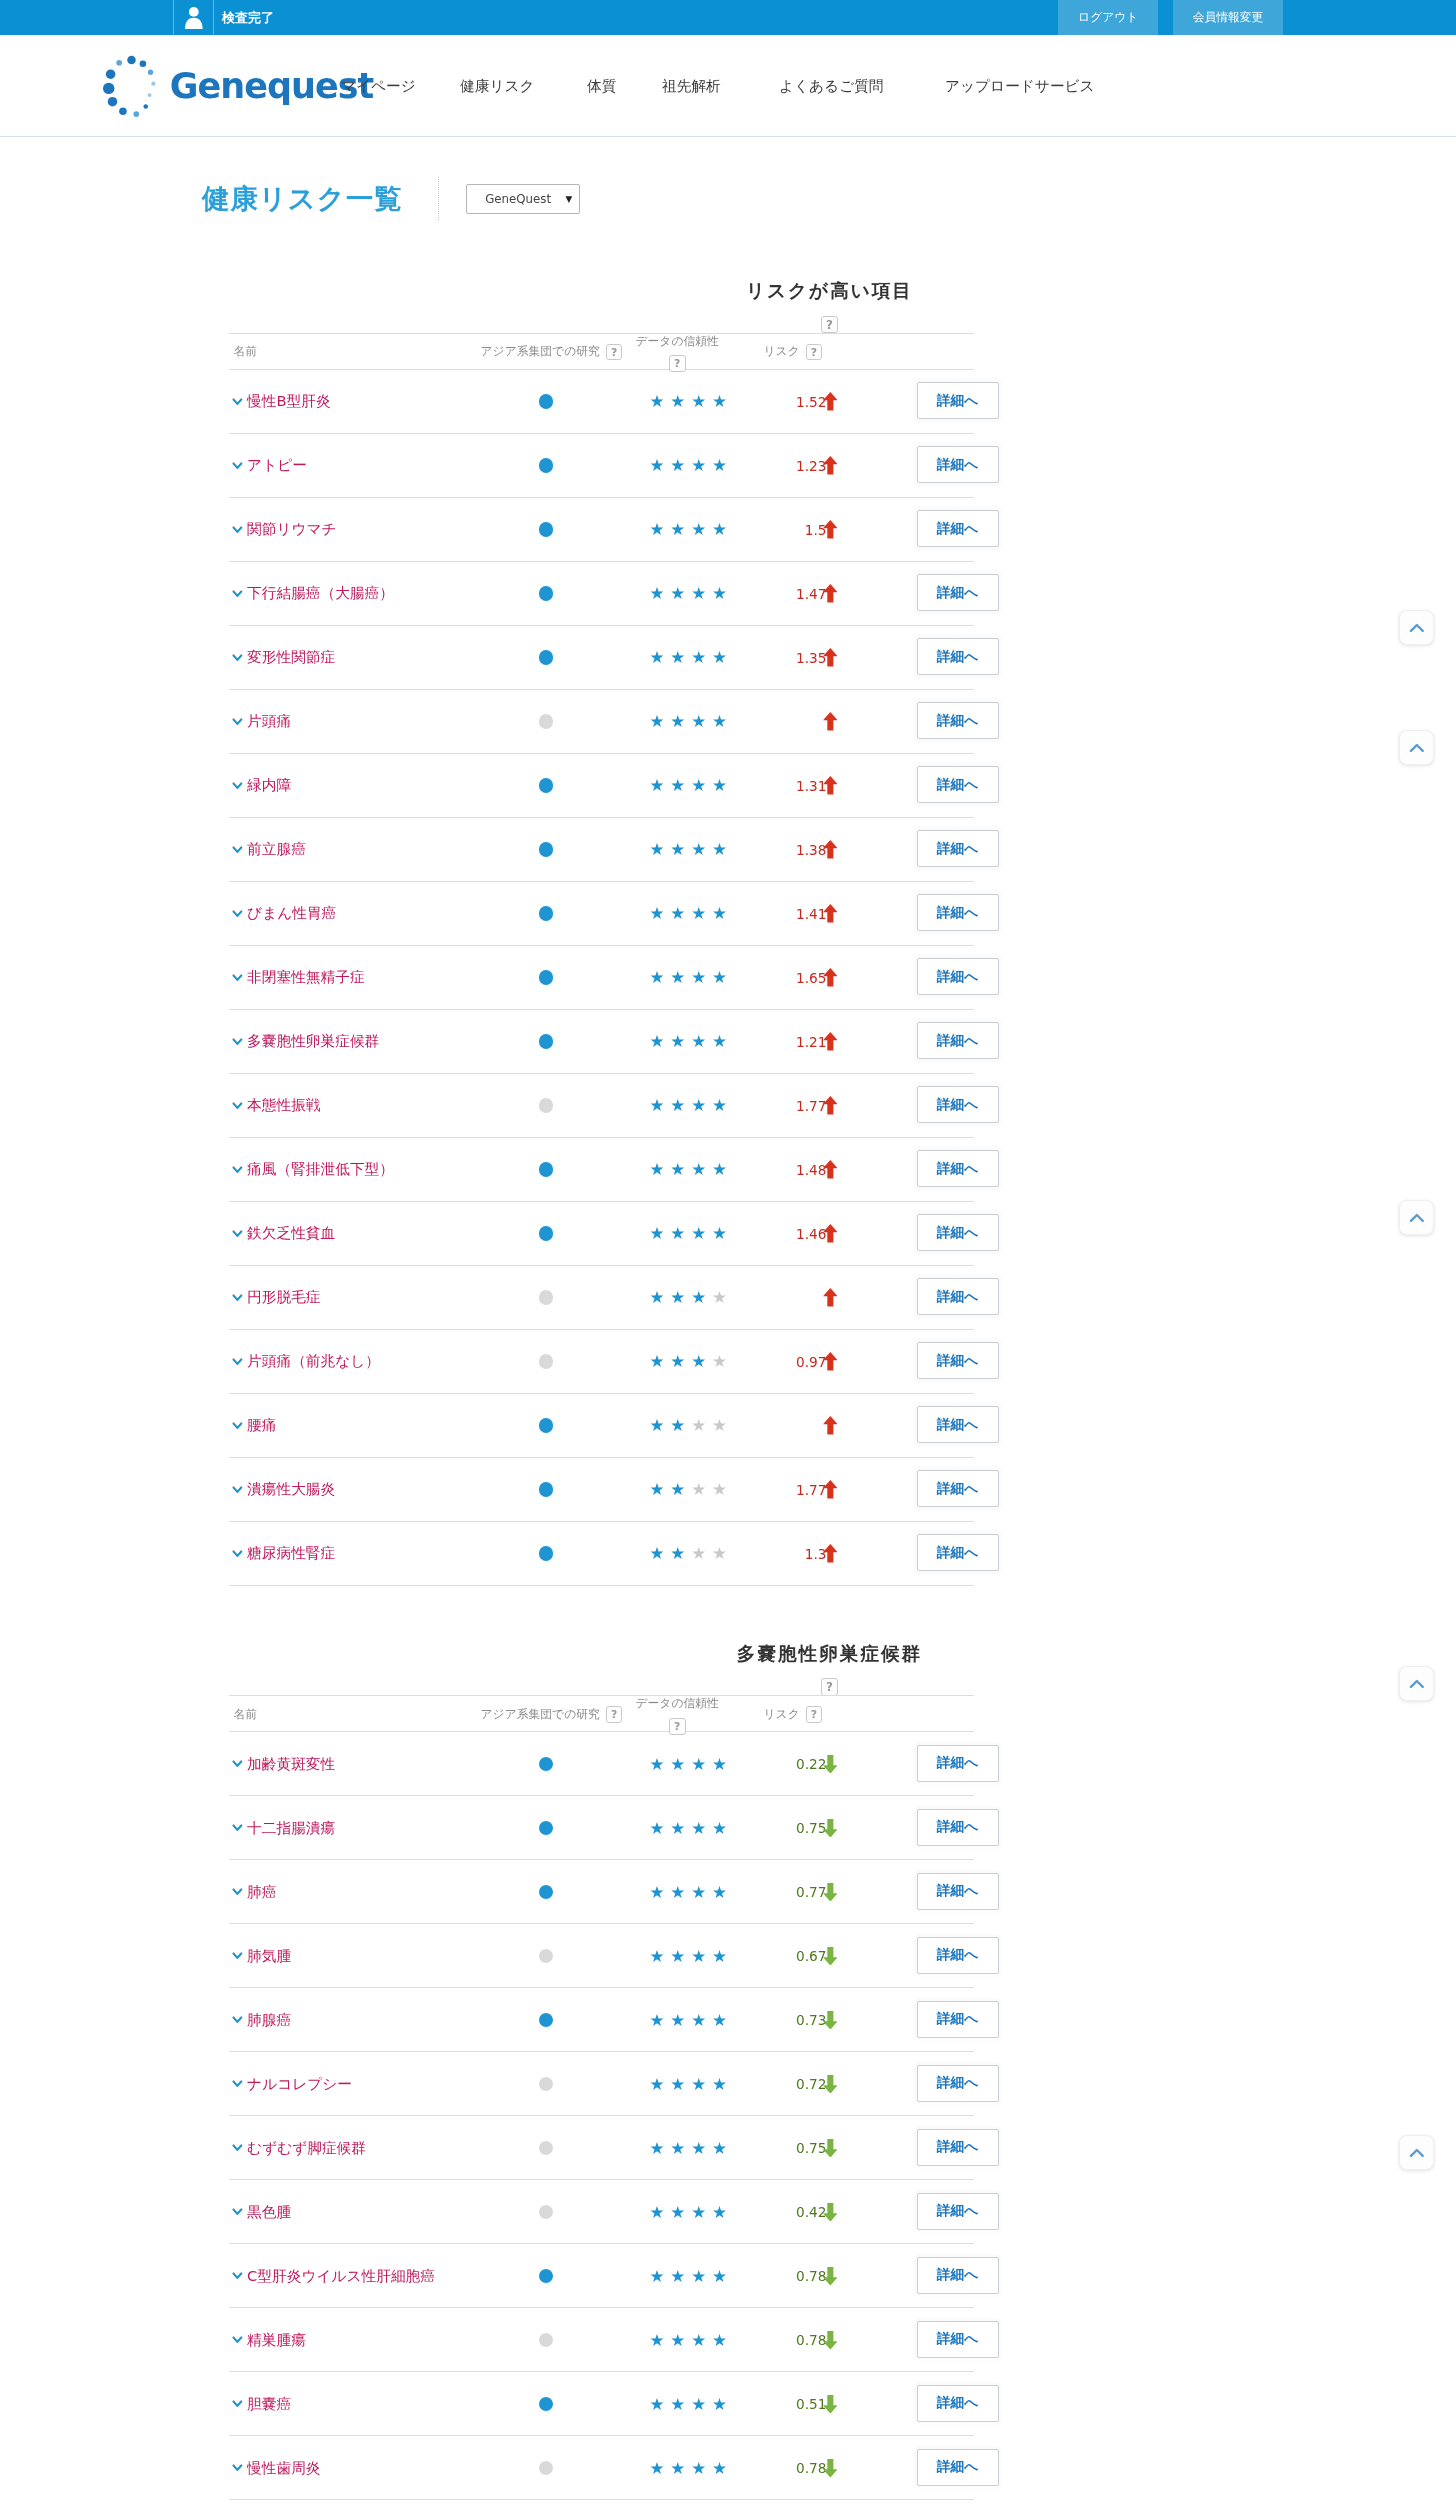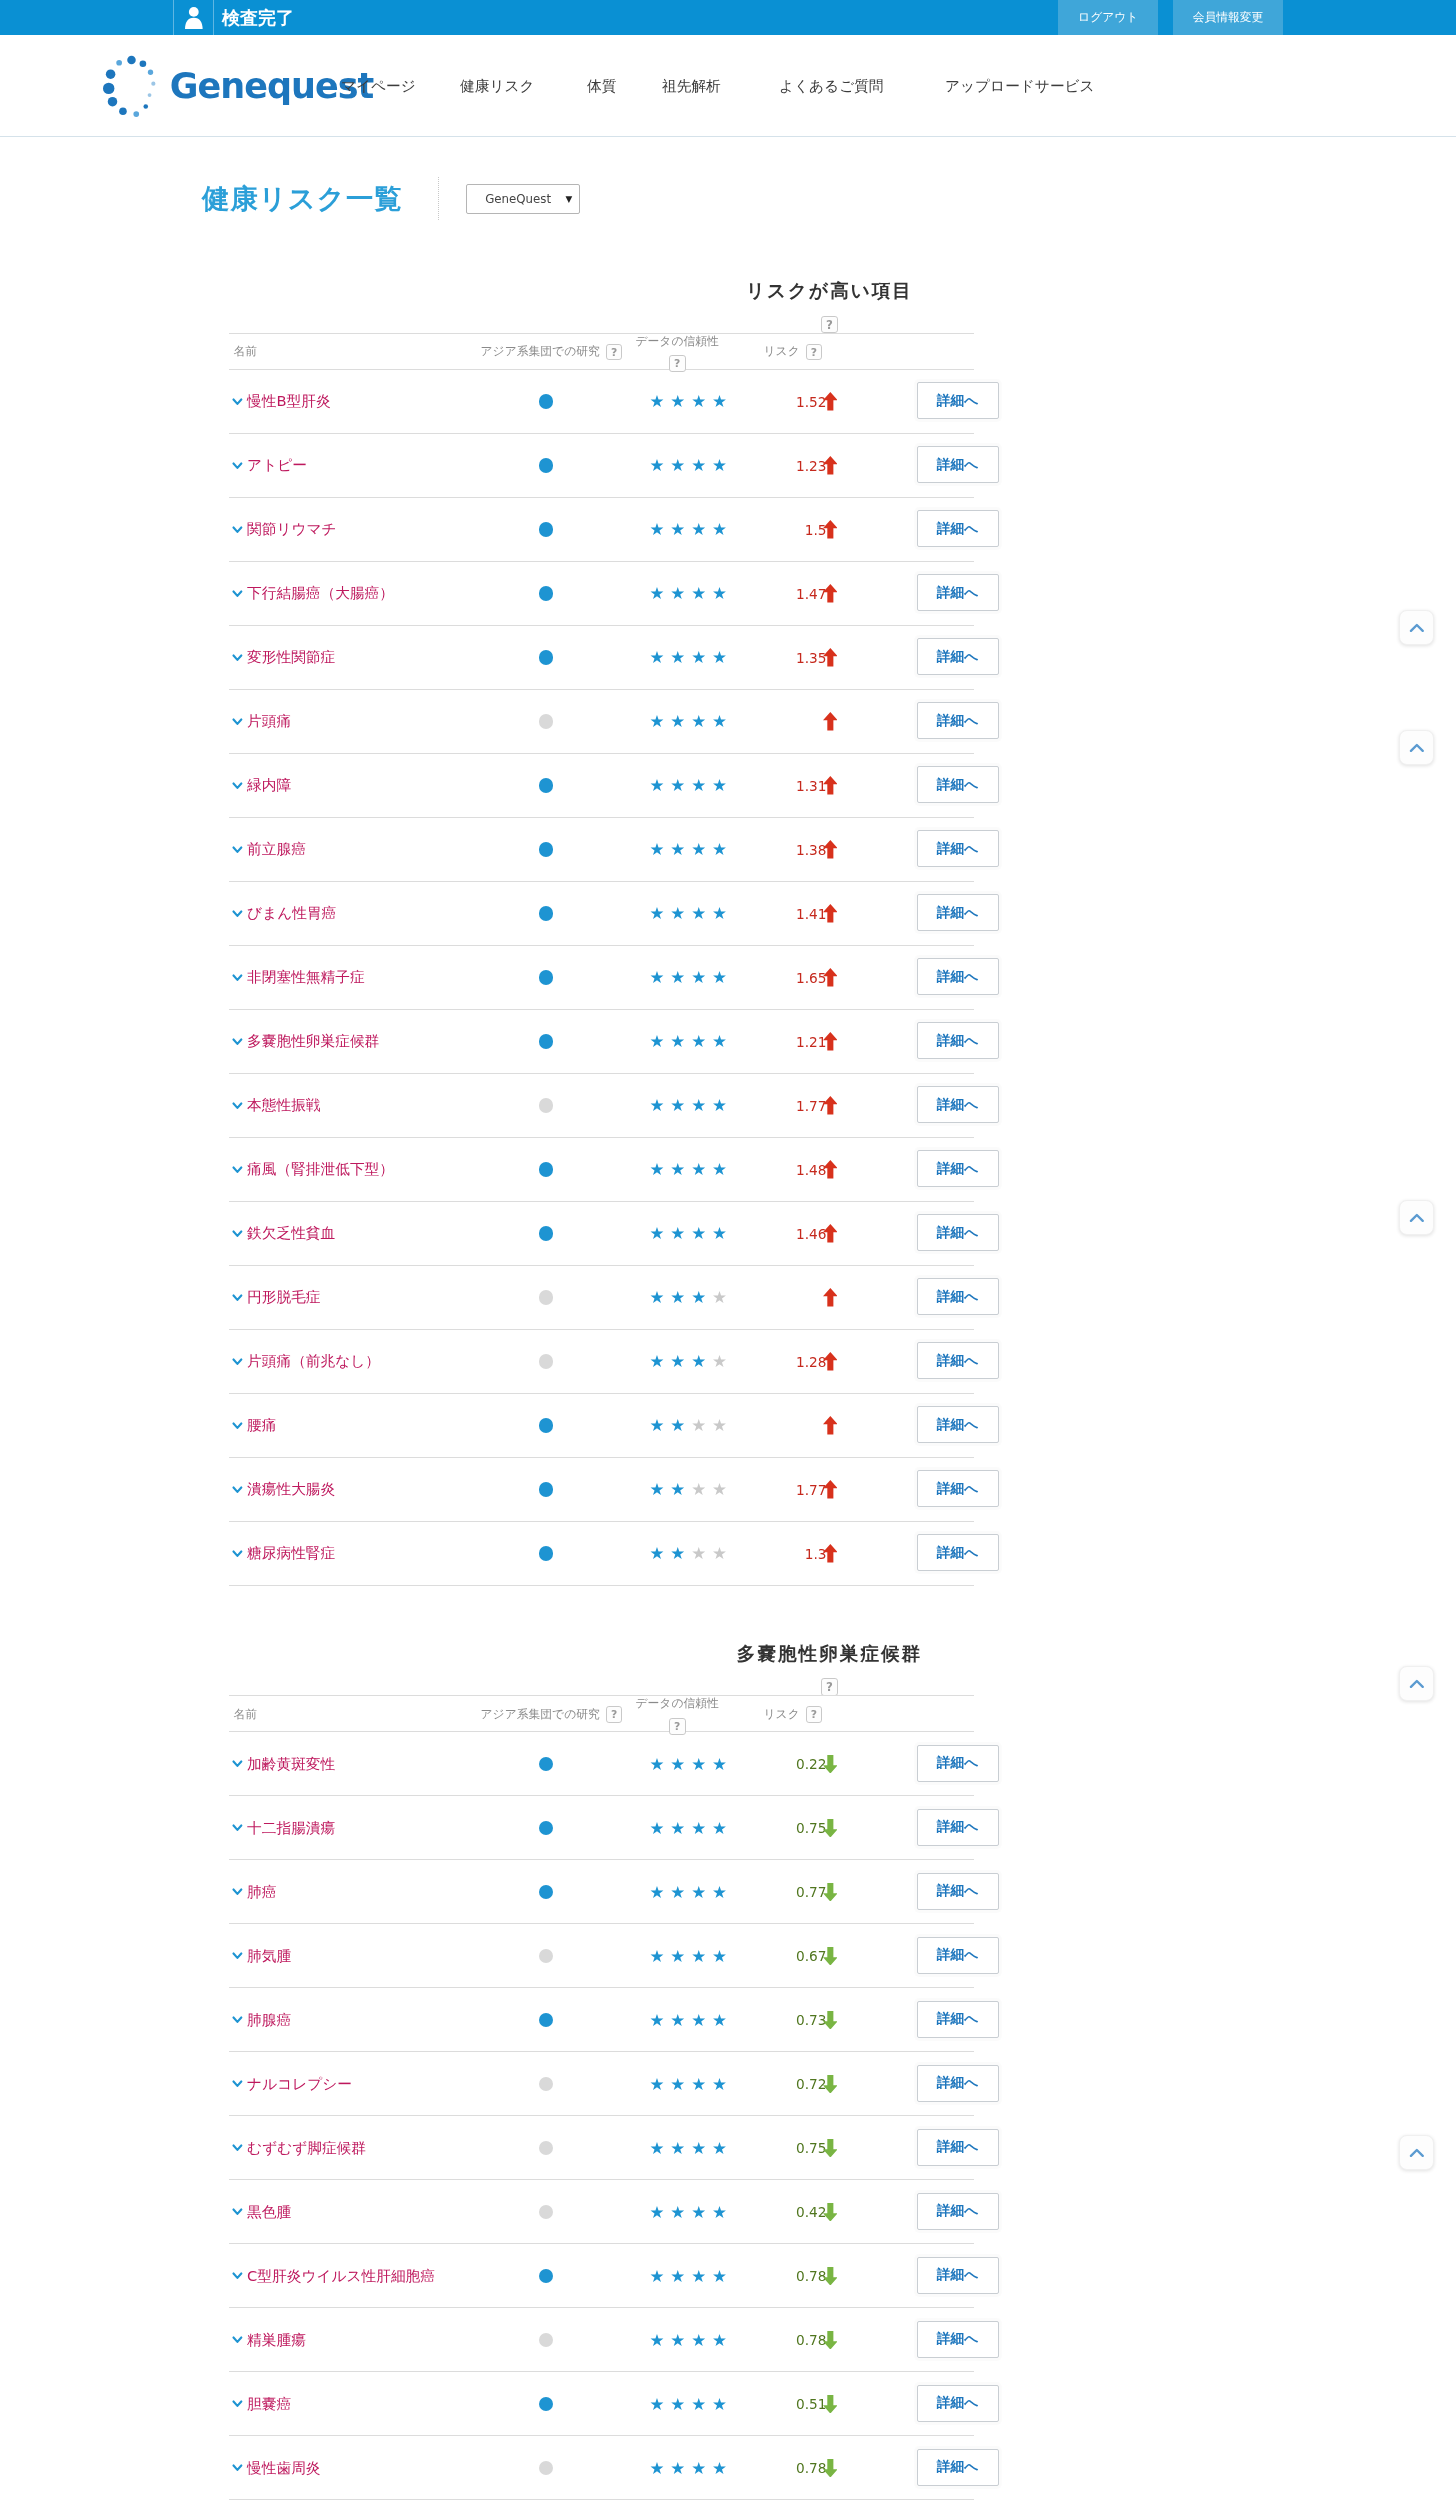--- a/index.html
+++ b/index.html
@@ -20,7 +20,7 @@
     border-left:1px solid rgba(255,255,255,.35);border-right:1px solid rgba(255,255,255,.35);
     display:flex;align-items:center;justify-content:center;cursor:pointer;}
   .status-text{position:absolute;left:222px;top:0;height:35px;line-height:35px;
-    color:#fff;font-size:18px;font-weight:bold;}
+    color:#fff;font-size:13px;font-weight:bold;}
   .topbar-buttons{position:absolute;right:174px;top:0;height:35px;display:flex;gap:15px;}
   .tb-btn{height:35px;line-height:35px;padding:0 19.6px;background:var(--topbar-button);
     color:#fff;font-size:11.8px;cursor:pointer;white-space:nowrap;}

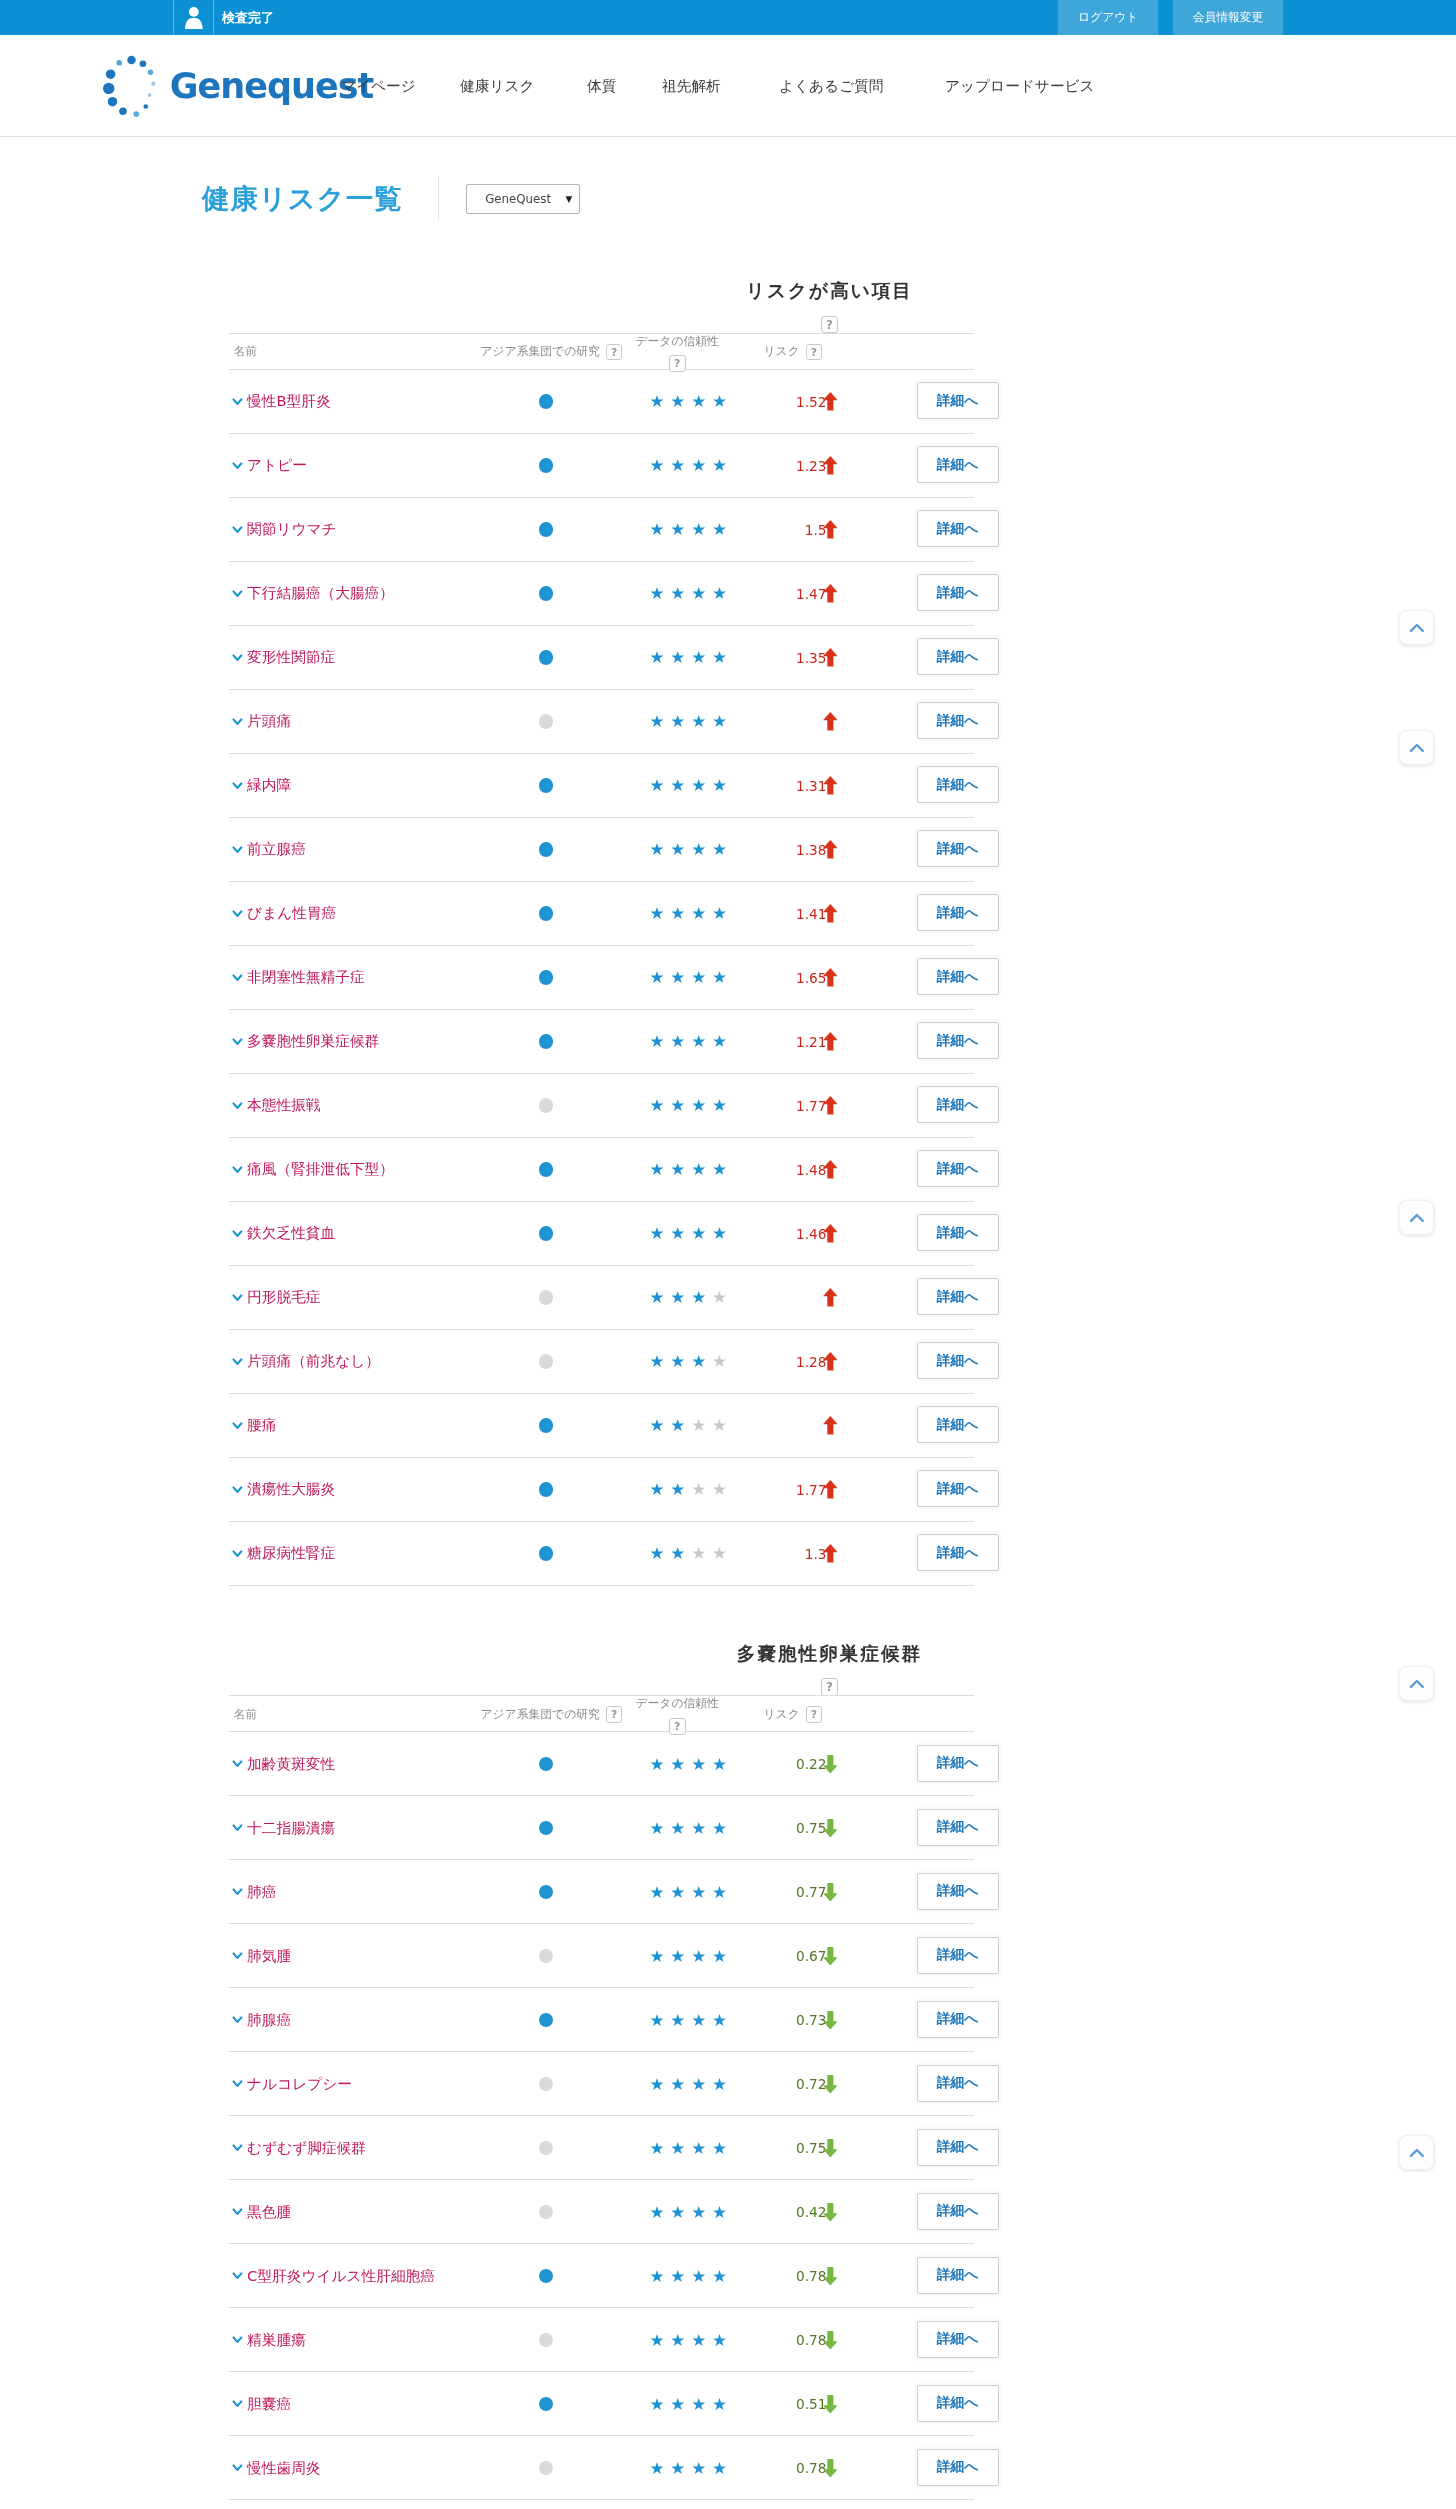--- a/index.html
+++ b/index.html
@@ -447,7 +447,7 @@
             <span class="star on">★</span>
             <span class="star off">★</span>
           </span>
-          <span class="risk-val up">1.28</span>
+          <span class="risk-val up">0.97</span>
           <span class="risk-arrow"><svg width="14.7" height="18.6" viewBox="0 0 15 19">
               <path d="M7.5 0 L15 8.5 H10.6 V19 H4.4 V8.5 H0 Z" fill="#d8311c"></path>
             </svg></span>

